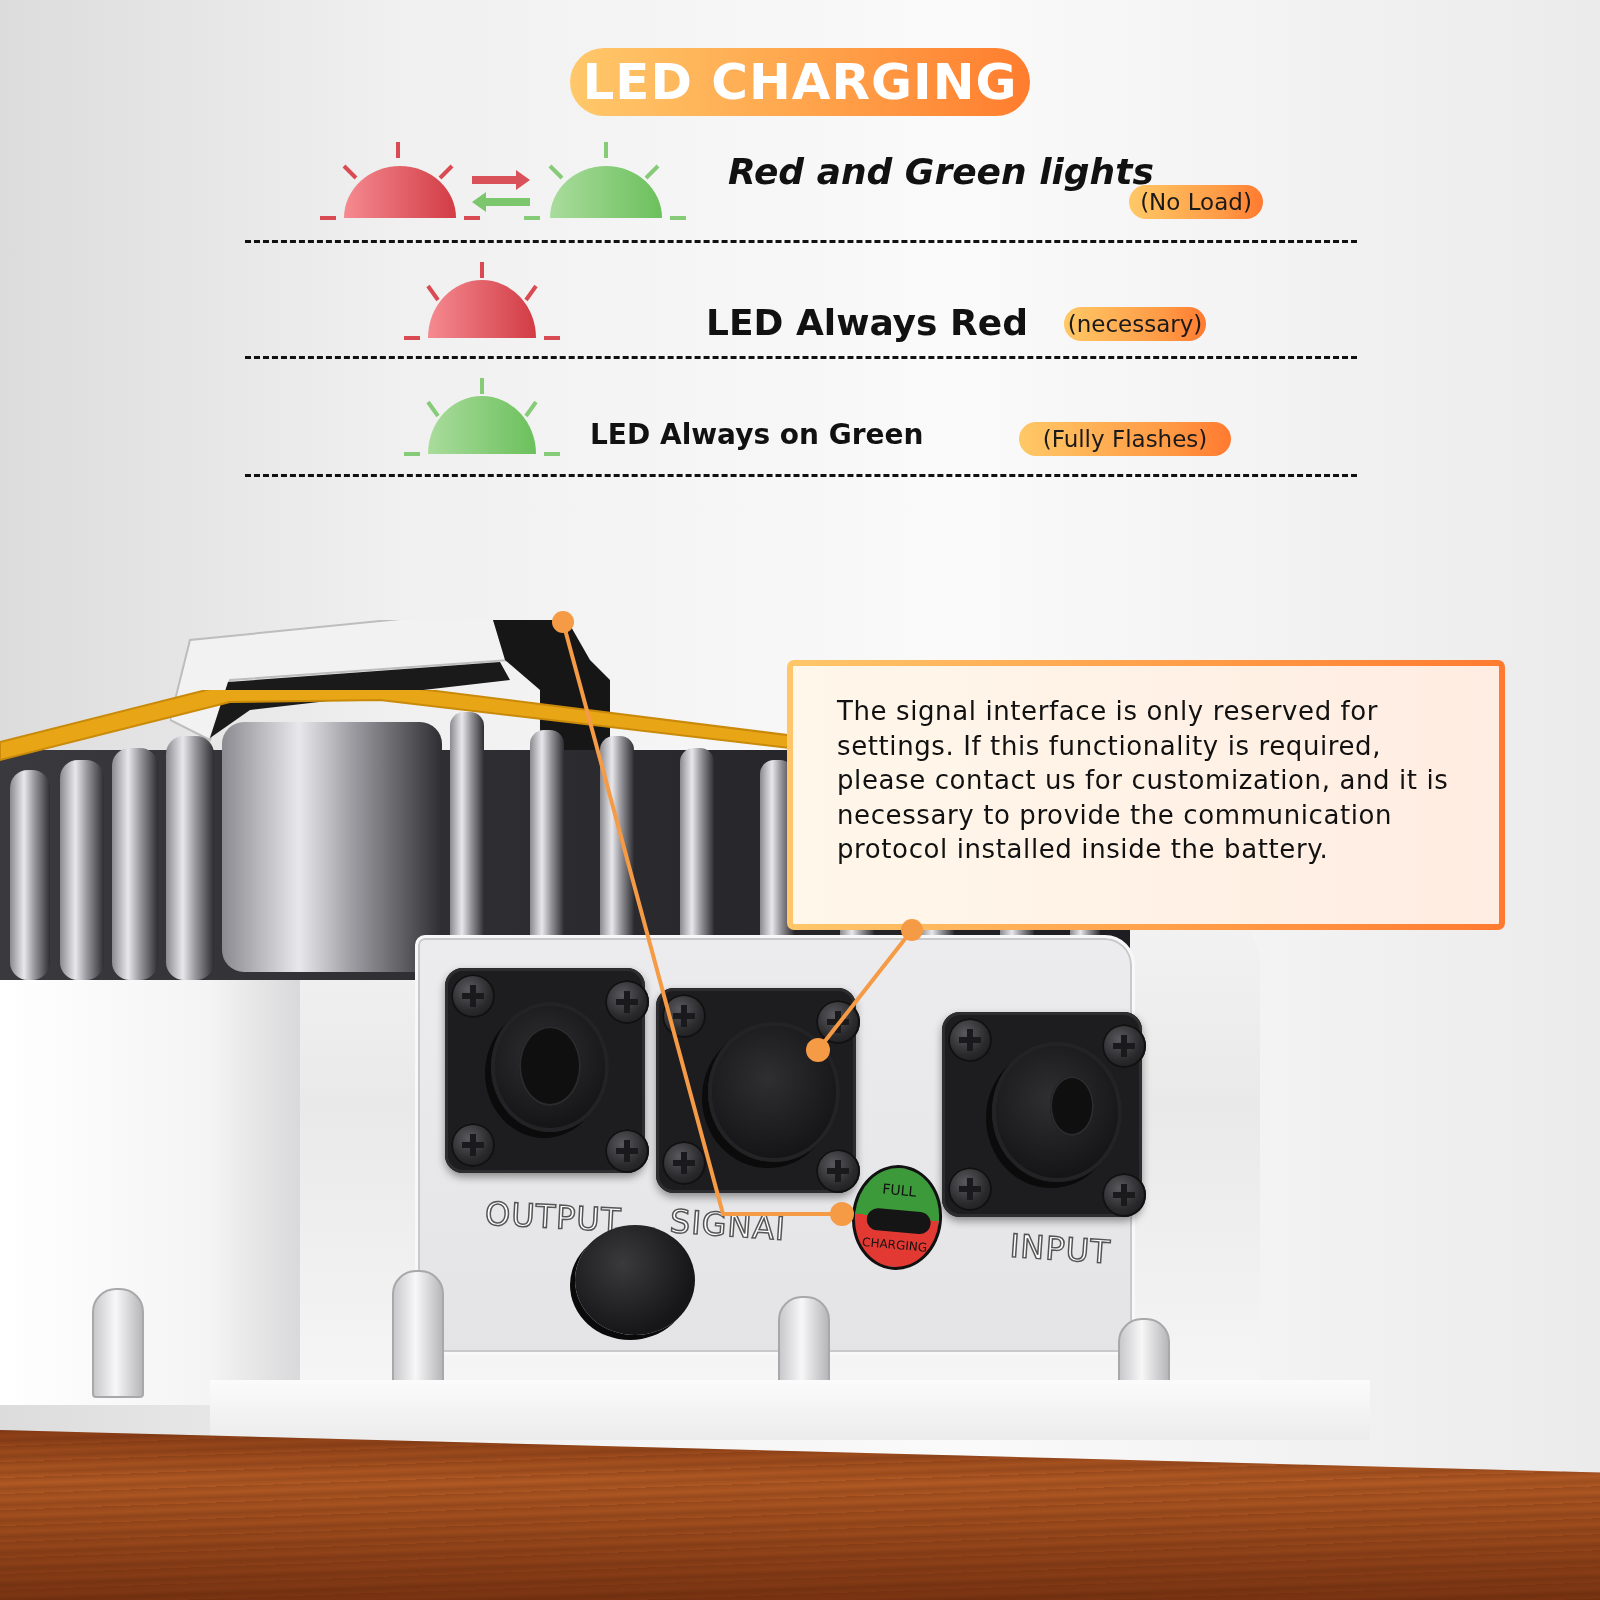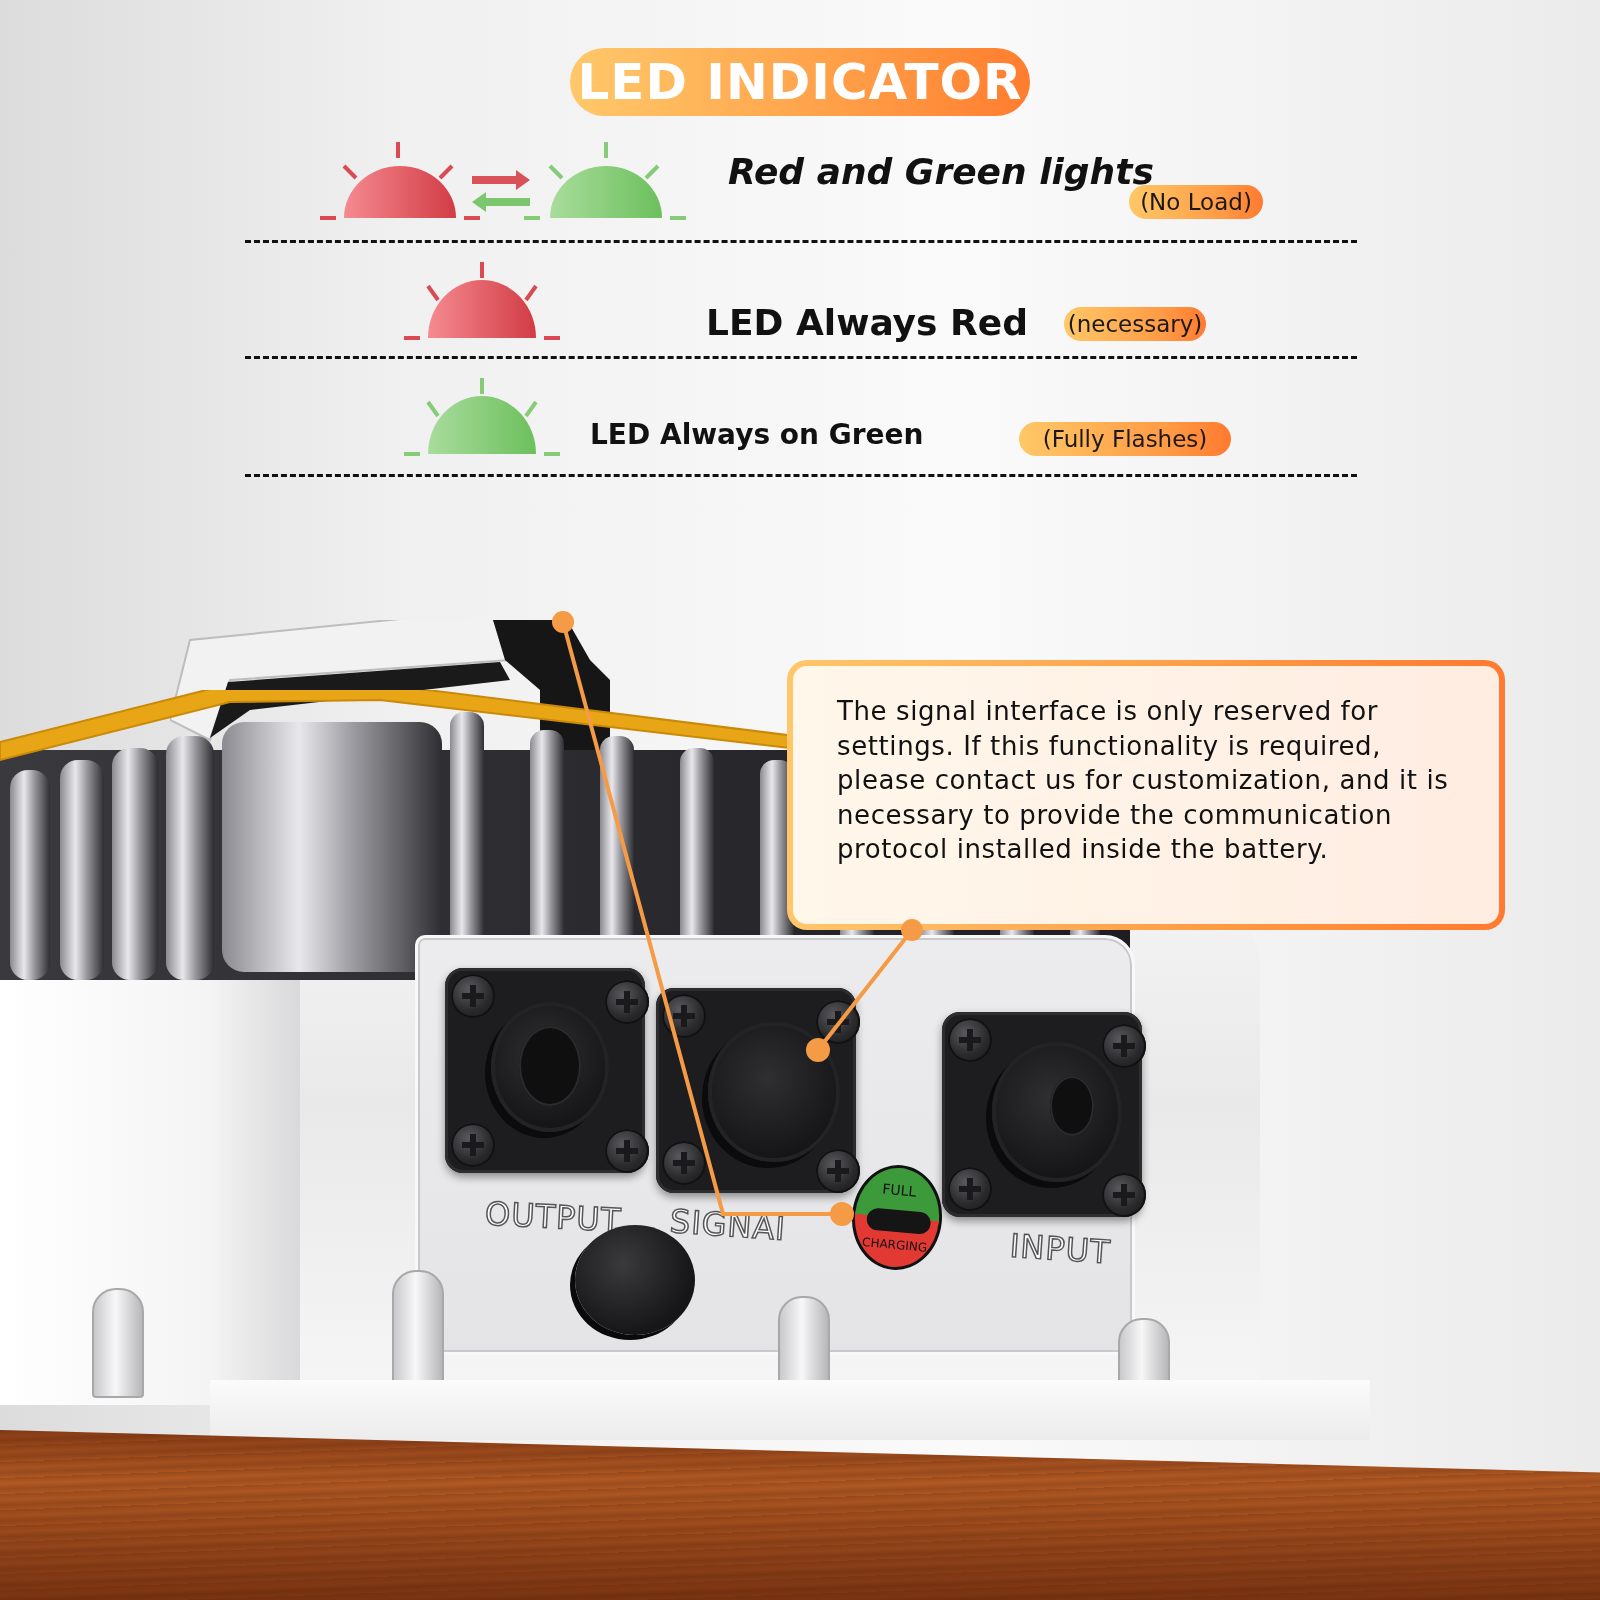--- a/index.html
+++ b/index.html
@@ -163,7 +163,7 @@
 </head>
 <body>
 
-<div class="abs title-pill">LED INDICATOR</div>
+<div class="abs title-pill">LED CHARGING</div>
 
 <svg class="abs led" style="left:316px; top:140px; width:370px; height:90px;" viewBox="0 0 370 90">
   <defs>

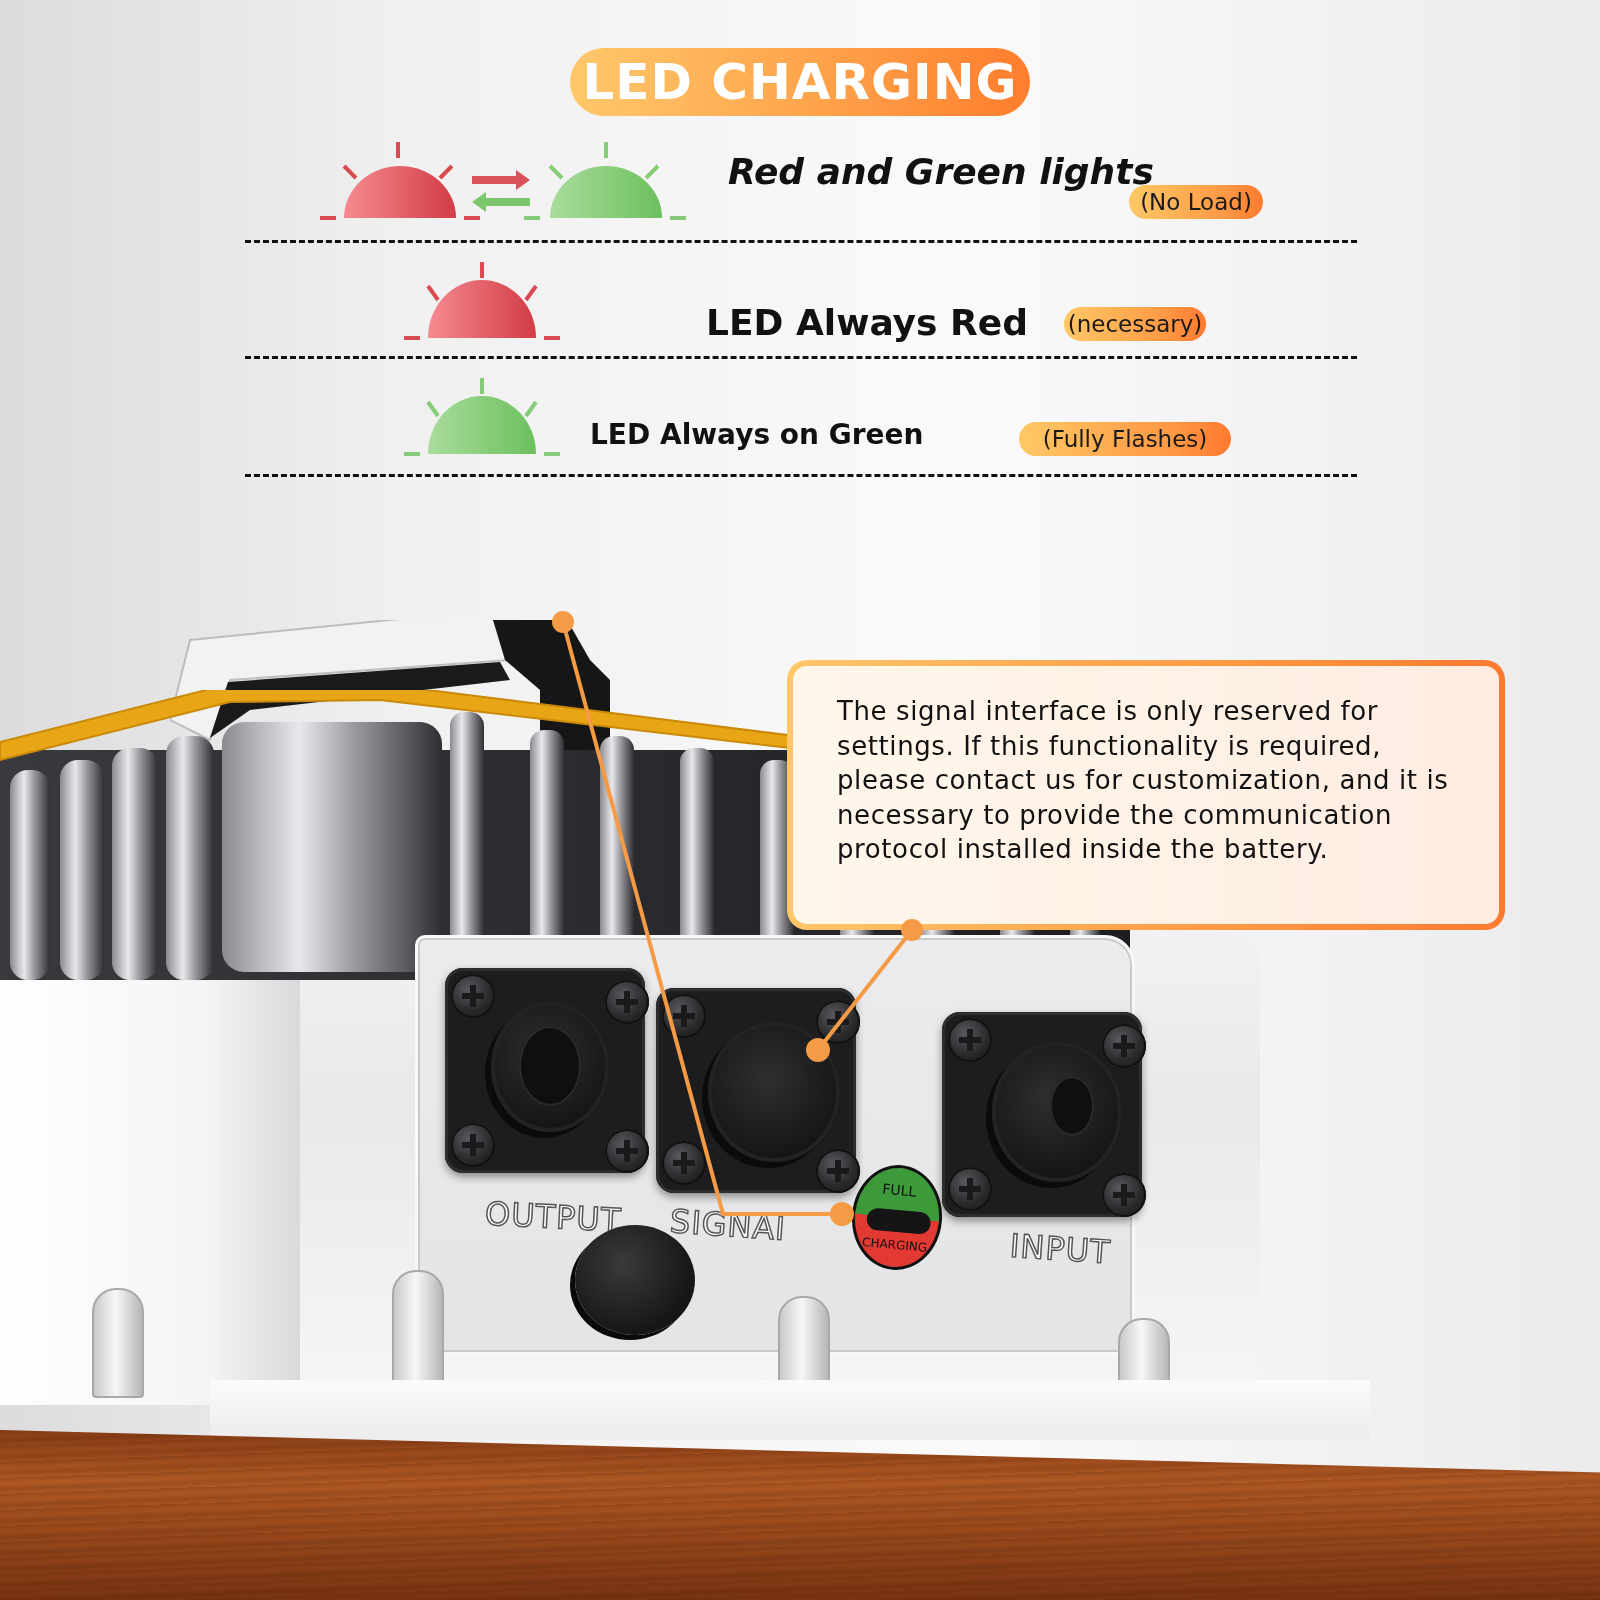--- a/index.html
+++ b/index.html
@@ -146,7 +146,7 @@
   
   .callout {
     left: 787px; top: 660px; width: 718px; height: 270px;
-    border-radius: 20px;
+    border-radius: 7px;
     border: 6px solid transparent;
     background:
       linear-gradient(rgba(255,255,255,.86), rgba(255,255,255,.86)) padding-box,

